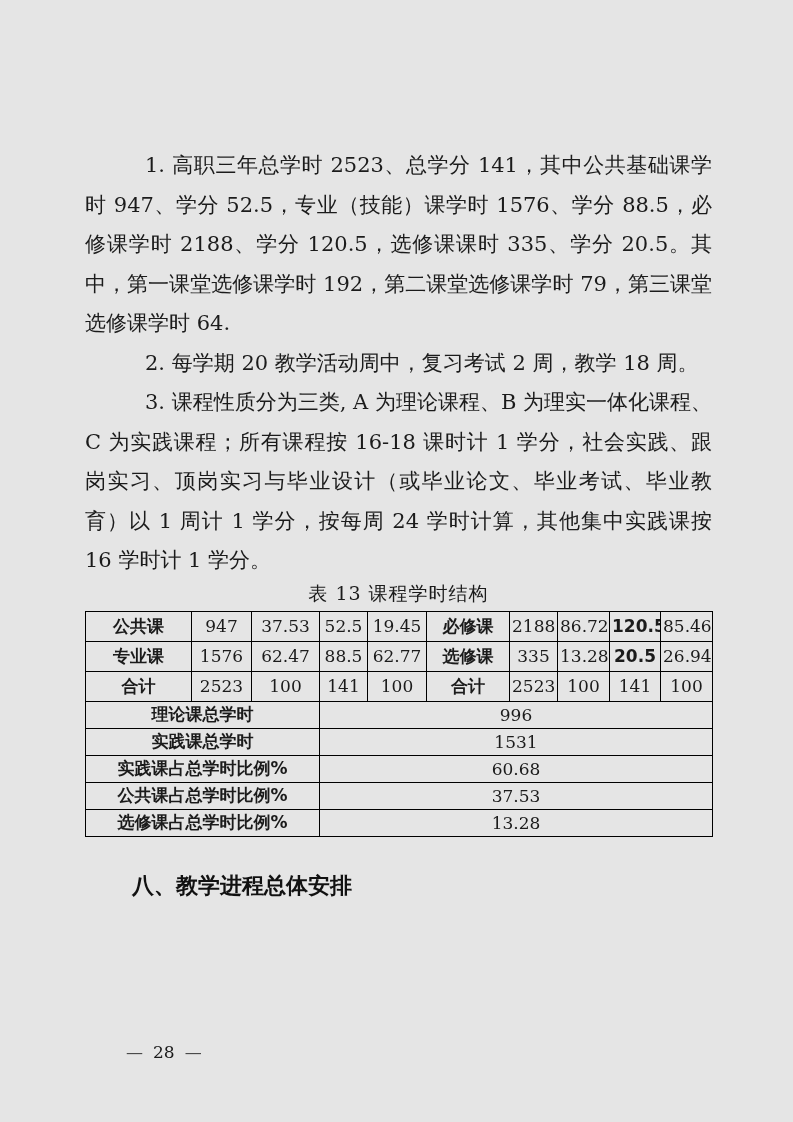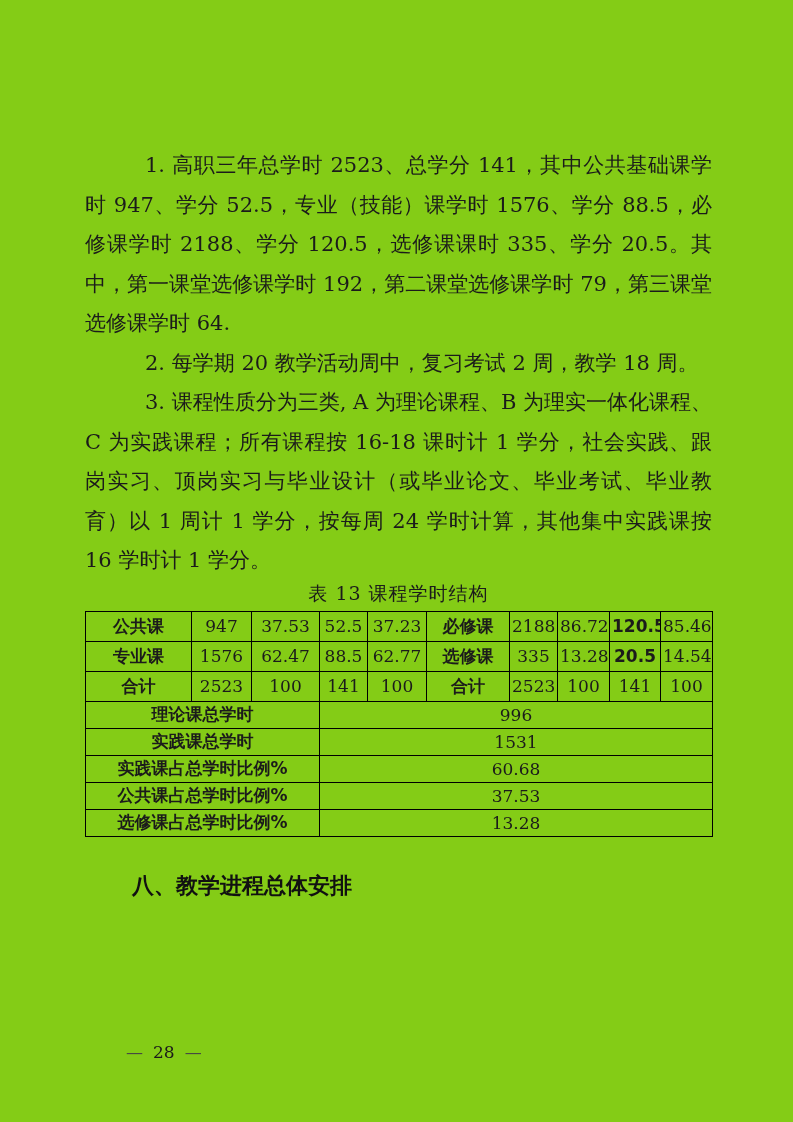--- a/index.html
+++ b/index.html
@@ -8,7 +8,7 @@
     position: relative;
     width: 793px;
     height: 1122px;
-    background: #84cc16;
+    background: #e5e5e5;
     color: #1b1b1b;
     font-family: "DejaVu Serif", "Liberation Serif", serif;
     overflow: hidden;

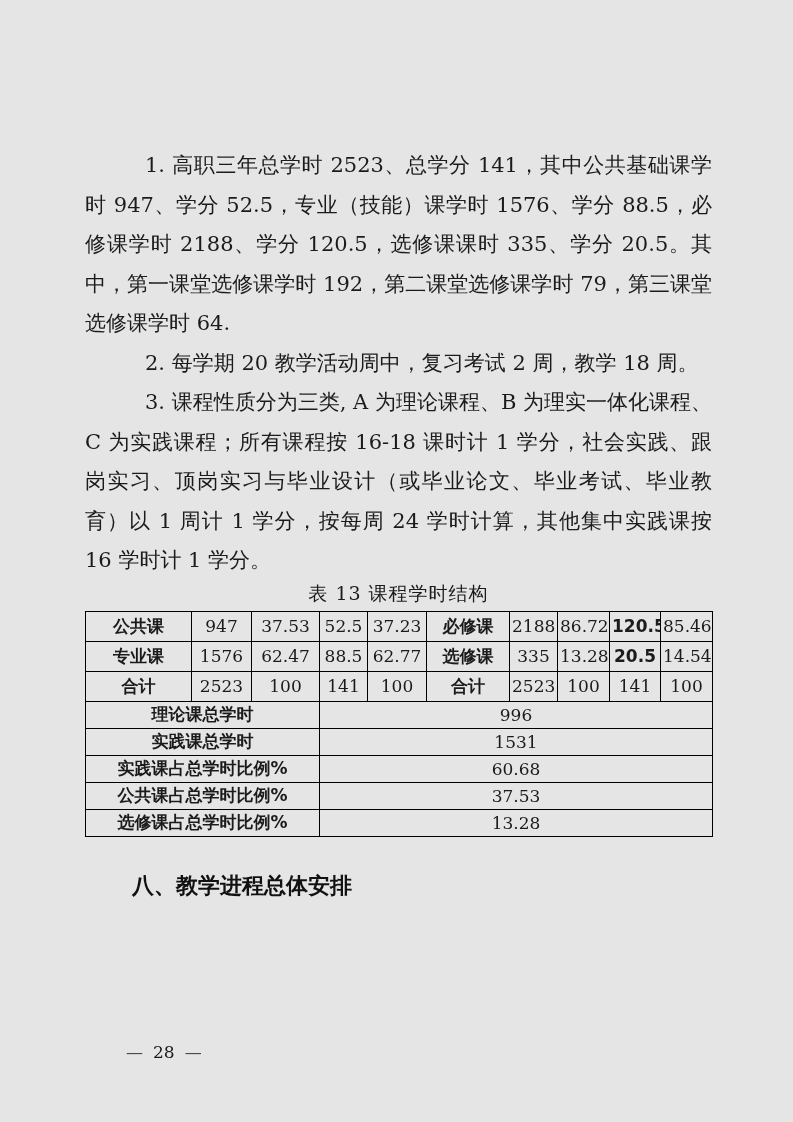--- a/index.html
+++ b/index.html
@@ -135,7 +135,7 @@
         <td>947</td>
         <td>37.53</td>
         <td>52.5</td>
-        <td>37.23</td>
+        <td>19.45</td>
         <td class="lbl">必修课</td>
         <td>2188</td>
         <td>86.72</td>

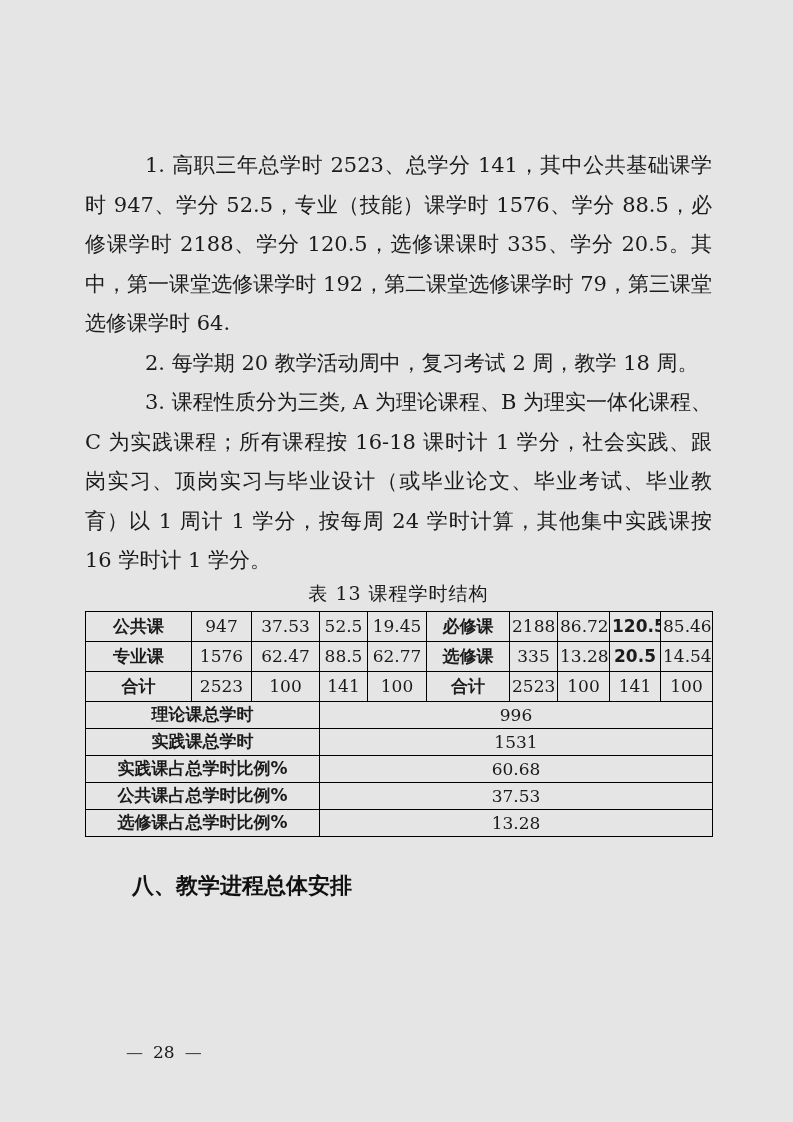--- a/index.html
+++ b/index.html
@@ -152,7 +152,7 @@
         <td>335</td>
         <td>13.28</td>
         <td class="num-alt">20.5</td>
-        <td>14.54</td>
+        <td>26.94</td>
       </tr>
       <tr class="data-row">
         <td class="lbl">合计</td>

